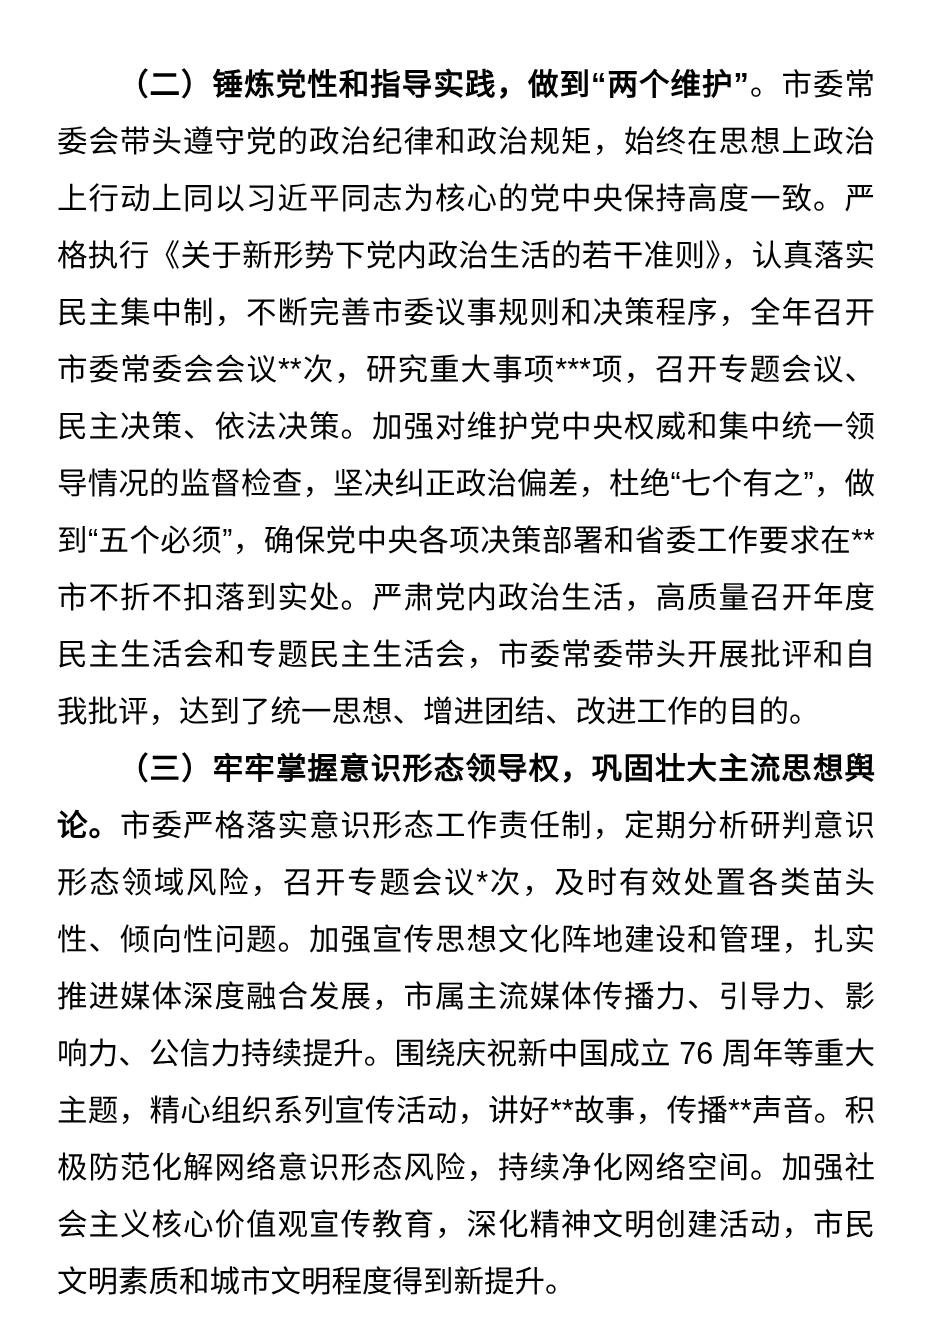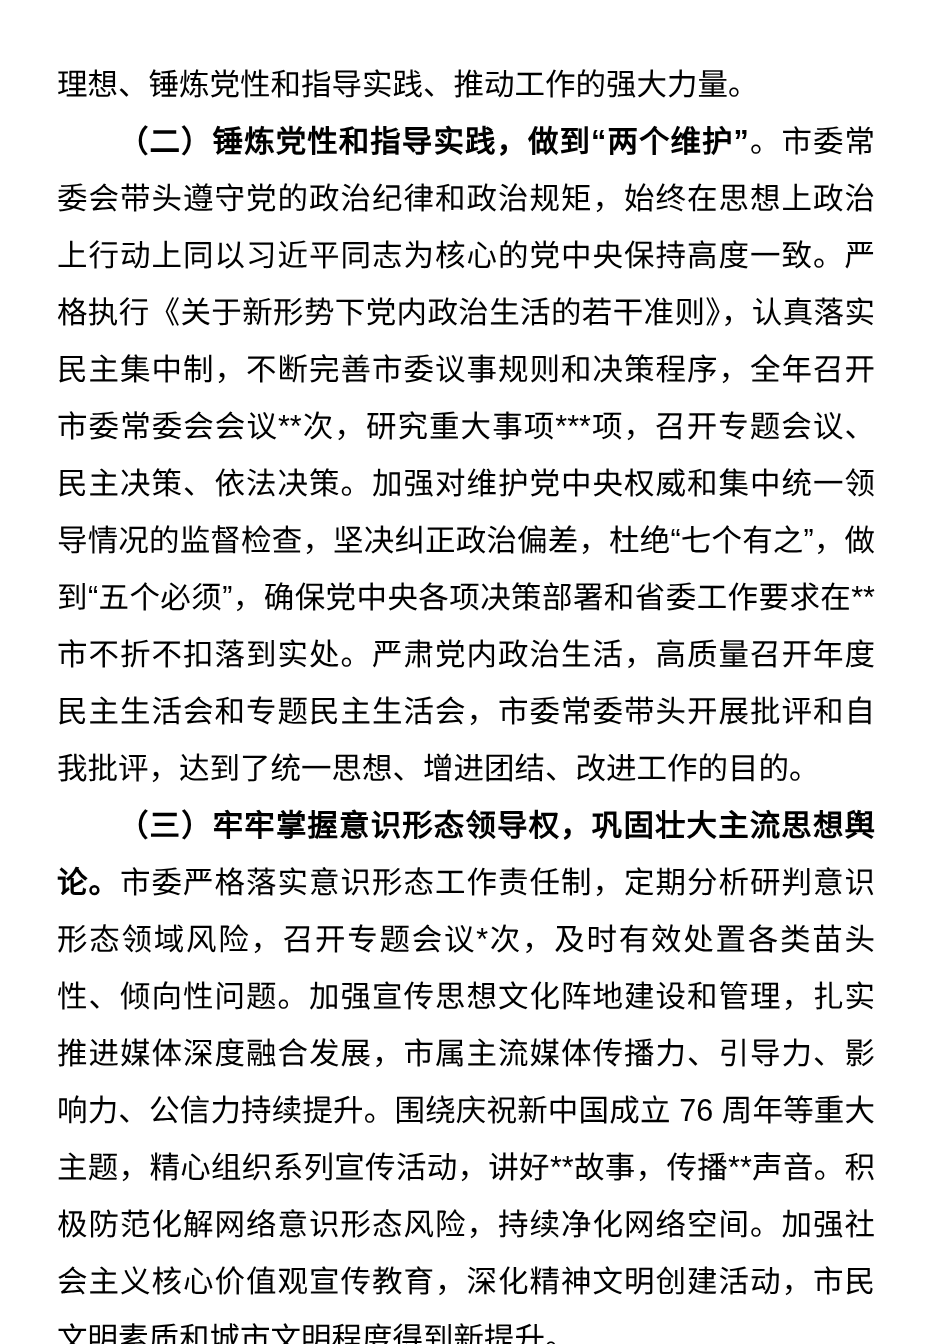--- a/index.html
+++ b/index.html
@@ -66,9 +66,6 @@
 
   <div class="doc-body">
 
-    <p class="para flush">
-      <span>理想、锤炼党性和指导实践、推动工作的强大力量。</span>
-    </p>
 
     <p class="para indent">
       <span class="lead">（二）锤炼党性和指导实践，做到“两个维护”</span><span>。市委常委会带头遵守党的政治纪律和政治规矩，始终在思想上政治上行动上同以习近平同志为核心的党中央保持高度一致。严格执行《关于新形势下党内政治生活的若干准则》，认真落实民主集中制，不断完善市委议事规则和决策程序，全年召开市委常委会会议**次，研究重大事项***项，召开专题会议、民主决策、依法决策。加强对维护党中央权威和集中统一领导情况的监督检查，坚决纠正政治偏差，杜绝“七个有之”，做到“五个必须”，确保党中央各项决策部署和省委工作要求在**市不折不扣落到实处。严肃党内政治生活，高质量召开年度民主生活会和专题民主生活会，市委常委带头开展批评和自我批评，达到了统一思想、增进团结、改进工作的目的。</span>

